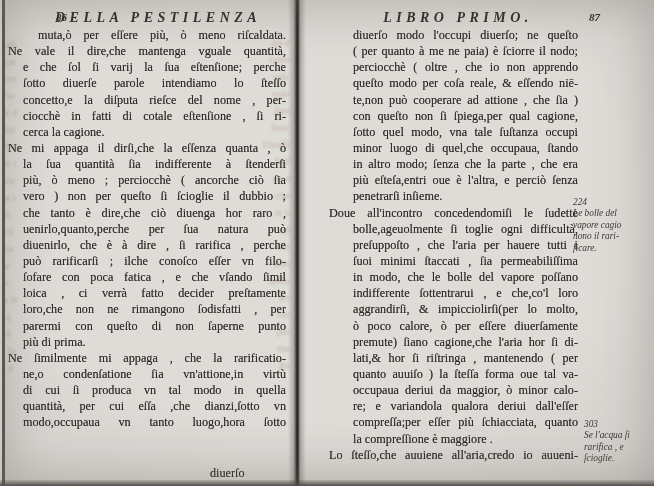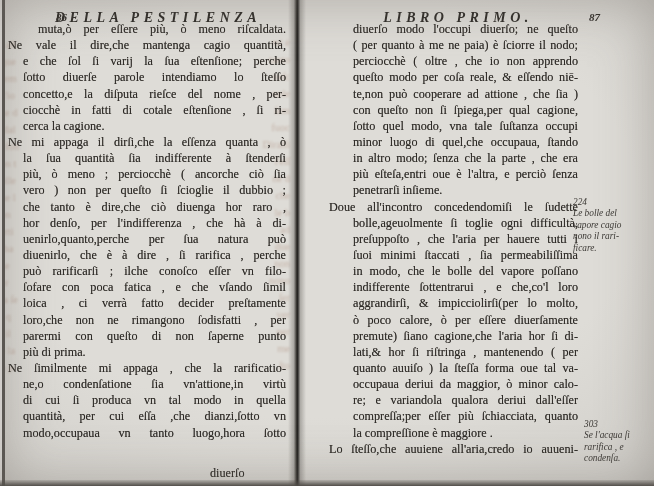--- a/index.html
+++ b/index.html
@@ -27,7 +27,7 @@
     font-size:14px;letter-spacing:4.5px;white-space:nowrap;}
   .pagenum{position:absolute;top:11px;font-style:italic;font-weight:600;font-size:11px;margin-left:36px;}
   
-  .pagebody{position:absolute;top:21px;font-family:Liberation Serif, serif;}
+  .pagebody{position:absolute;top:27px;font-family:Liberation Serif, serif;}
   .line{height:16.15px;line-height:16.15px;font-size:12.2px;white-space:nowrap;
     overflow:visible;padding-left:15px;text-shadow:0 0 .5px rgba(43,40,36,.55);}
   .line.flush{padding-left:0;}

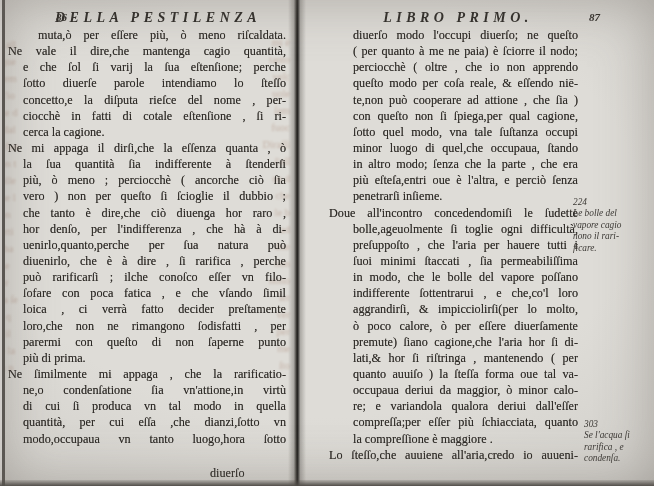--- a/index.html
+++ b/index.html
@@ -108,7 +108,7 @@
     <div class="runhead" style="left:55px;width:202px;text-align:center;">DELLA PESTILENZA</div>
     <div class="pagebody" id="left-body">
         <div class="line deep j">muta,ò per eſſere più, ò meno riſcaldata.</div>
-        <div class="line flush j">Ne vale il dire,che mantenga cagio quantità,</div>
+        <div class="line flush j">Ne vale il dire,che mantenga vguale quantità,</div>
         <div class="line j">e che ſol ſi varij la ſua eſtenſione; perche</div>
         <div class="line j">ſotto diuerſe parole intendiamo lo ſteſſo</div>
         <div class="line j">concetto,e la diſputa rieſce del nome , per-</div>

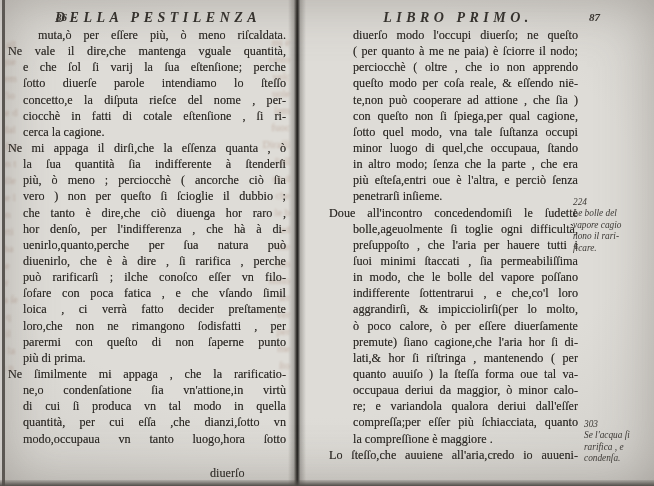--- a/index.html
+++ b/index.html
@@ -119,7 +119,6 @@
         <div class="line j">più, ò meno ; perciocchè ( ancorche ciò ſia</div>
         <div class="line j">vero ) non per queſto ſi ſcioglie il dubbio ;</div>
         <div class="line j">che tanto è dire,che ciò diuenga hor raro ,</div>
-        <div class="line j">hor denſo, per l'indifferenza , che hà à di-</div>
         <div class="line j">uenirlo,quanto,perche per ſua natura può</div>
         <div class="line j">diuenirlo, che è à dire , ſi rarifica , perche</div>
         <div class="line j">può rarificarſi ; ilche conoſco eſſer vn filo-</div>

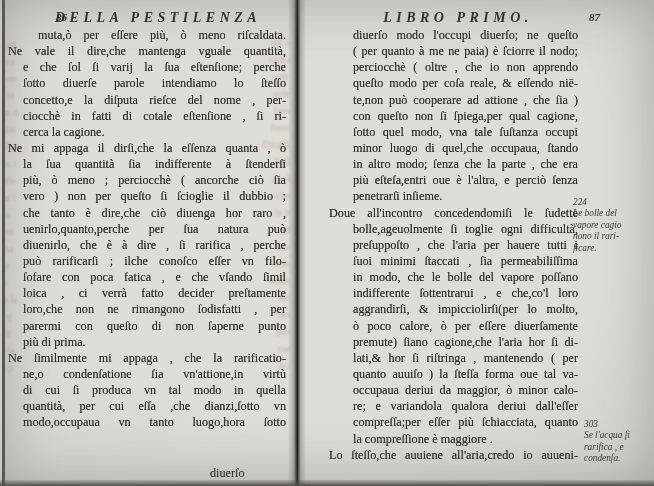--- a/index.html
+++ b/index.html
@@ -184,7 +184,7 @@
       <div>
           <div class="line">Se l'acqua ſi</div>
           <div class="line">rarifica , e</div>
-          <div class="line">condenſa.</div>
+          <div class="line">ſcioglie.</div>
         </div>
     </div>
   </div>

